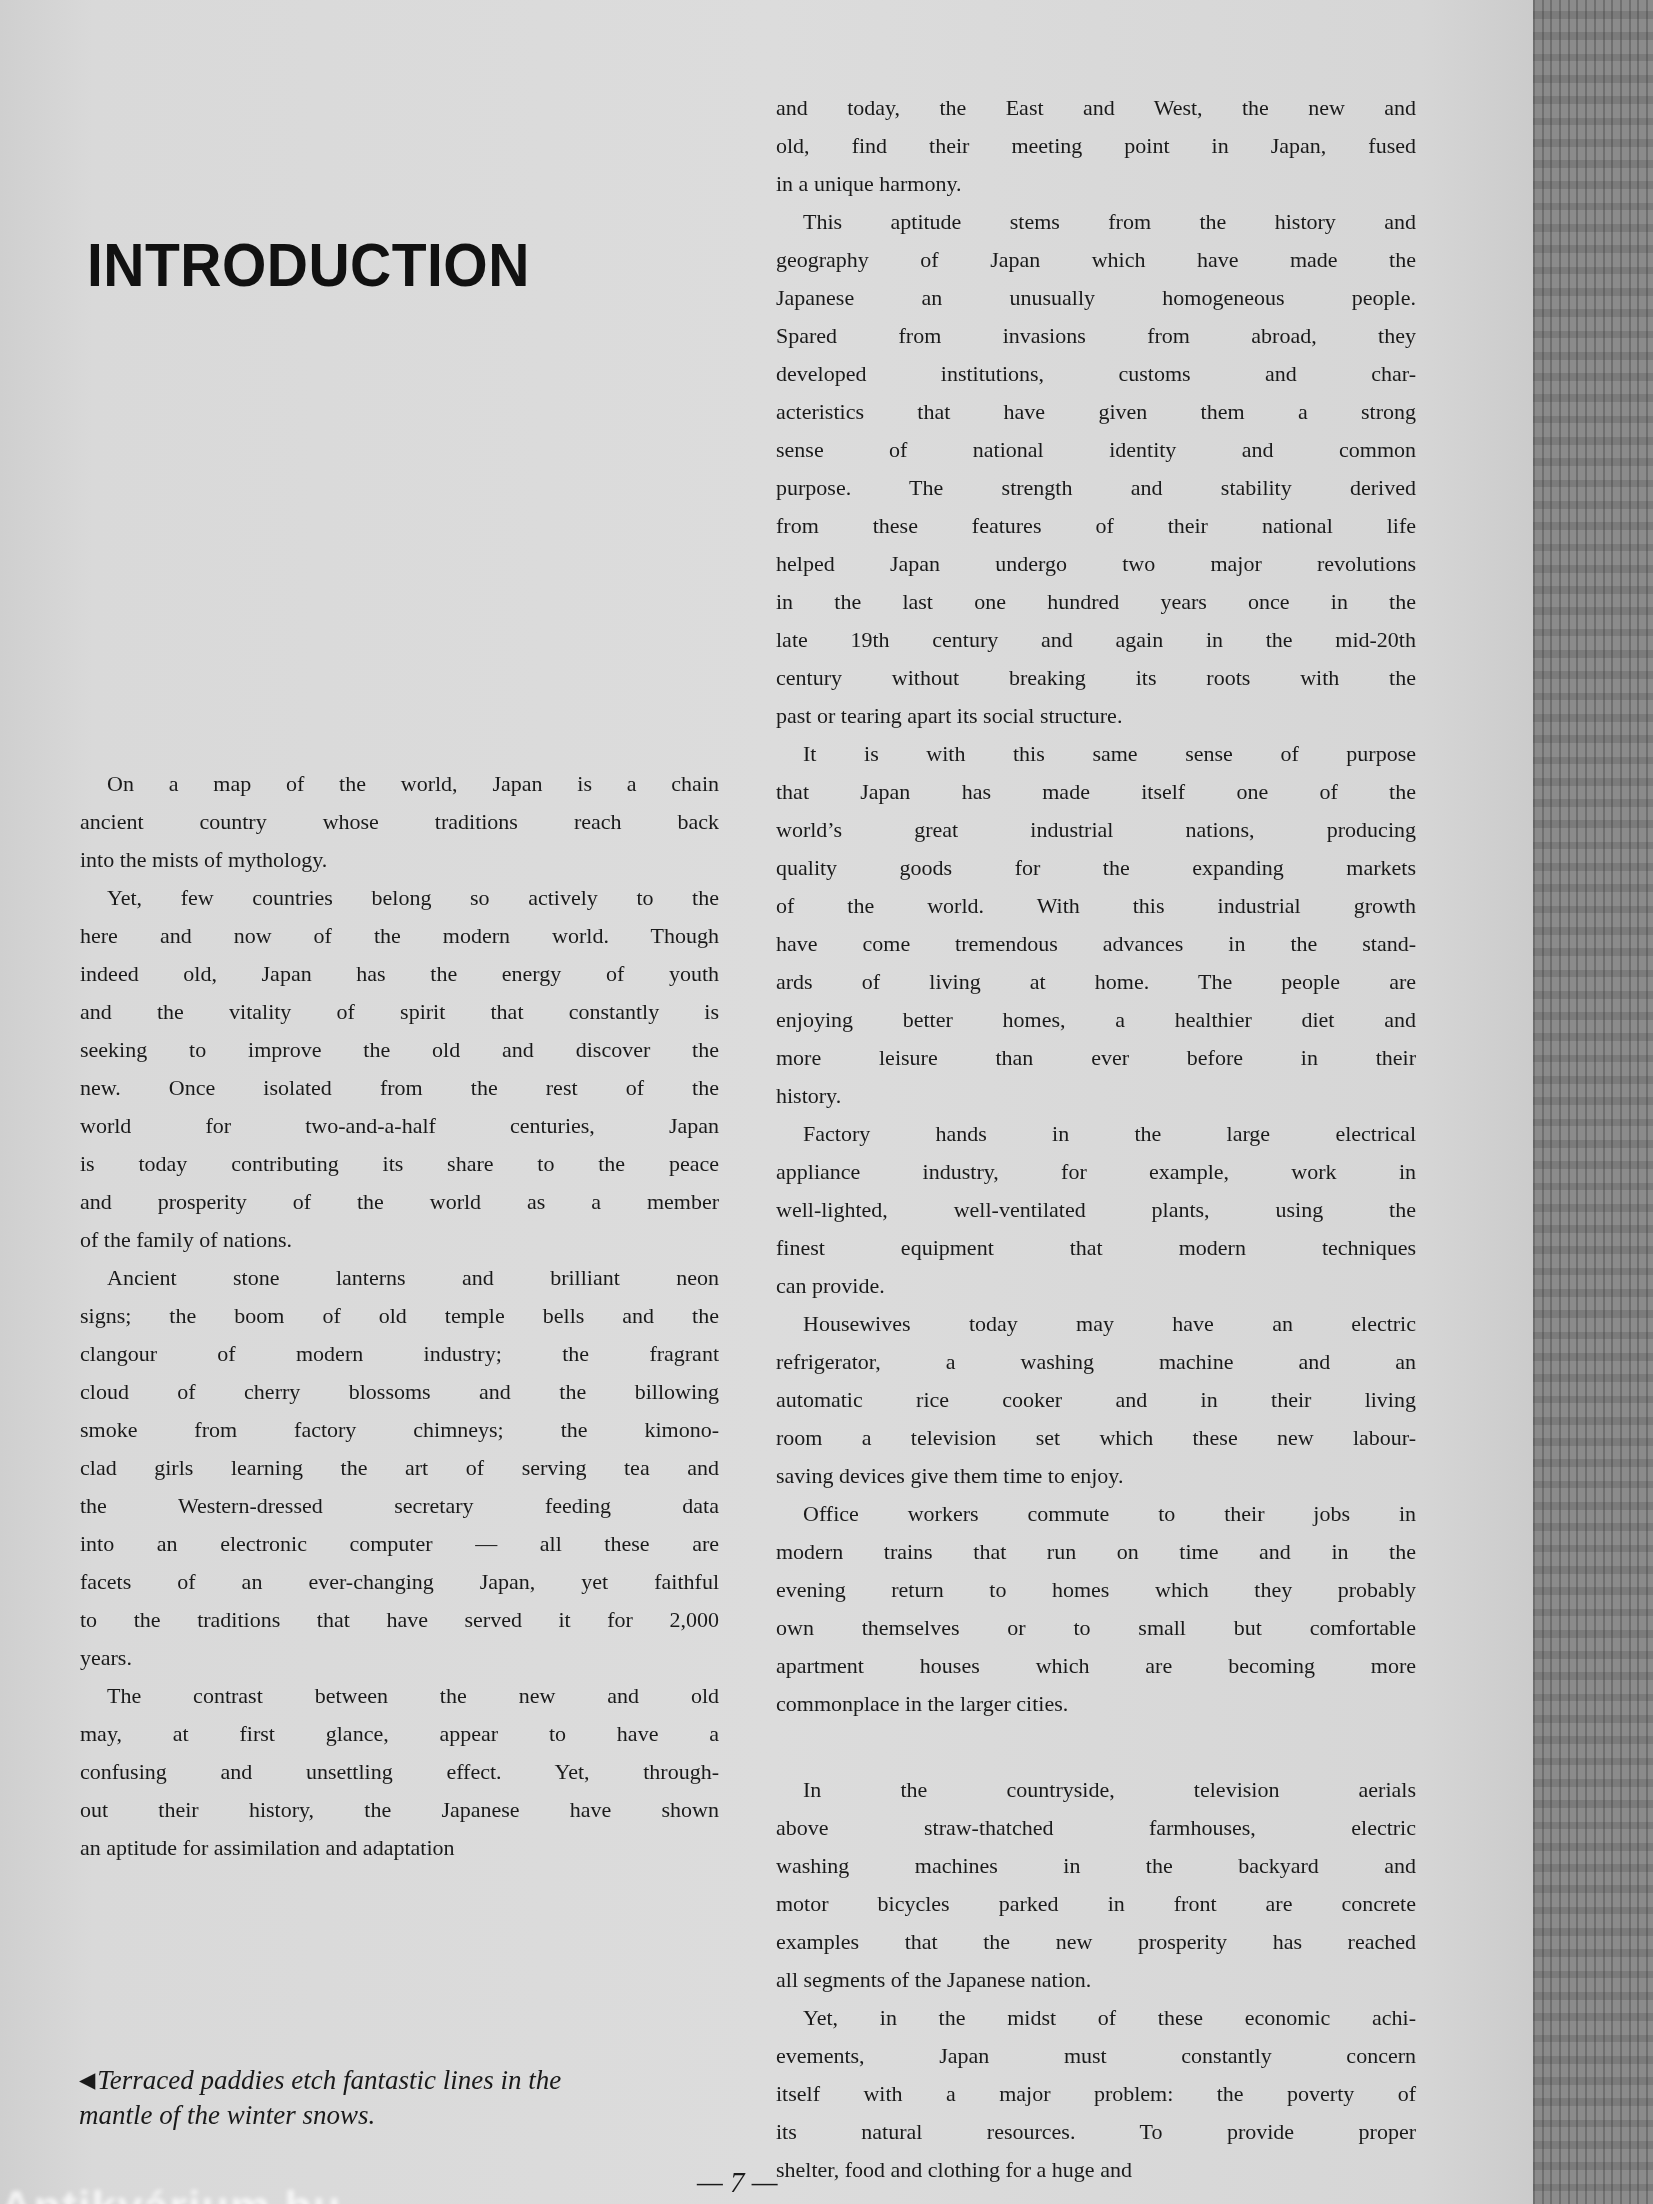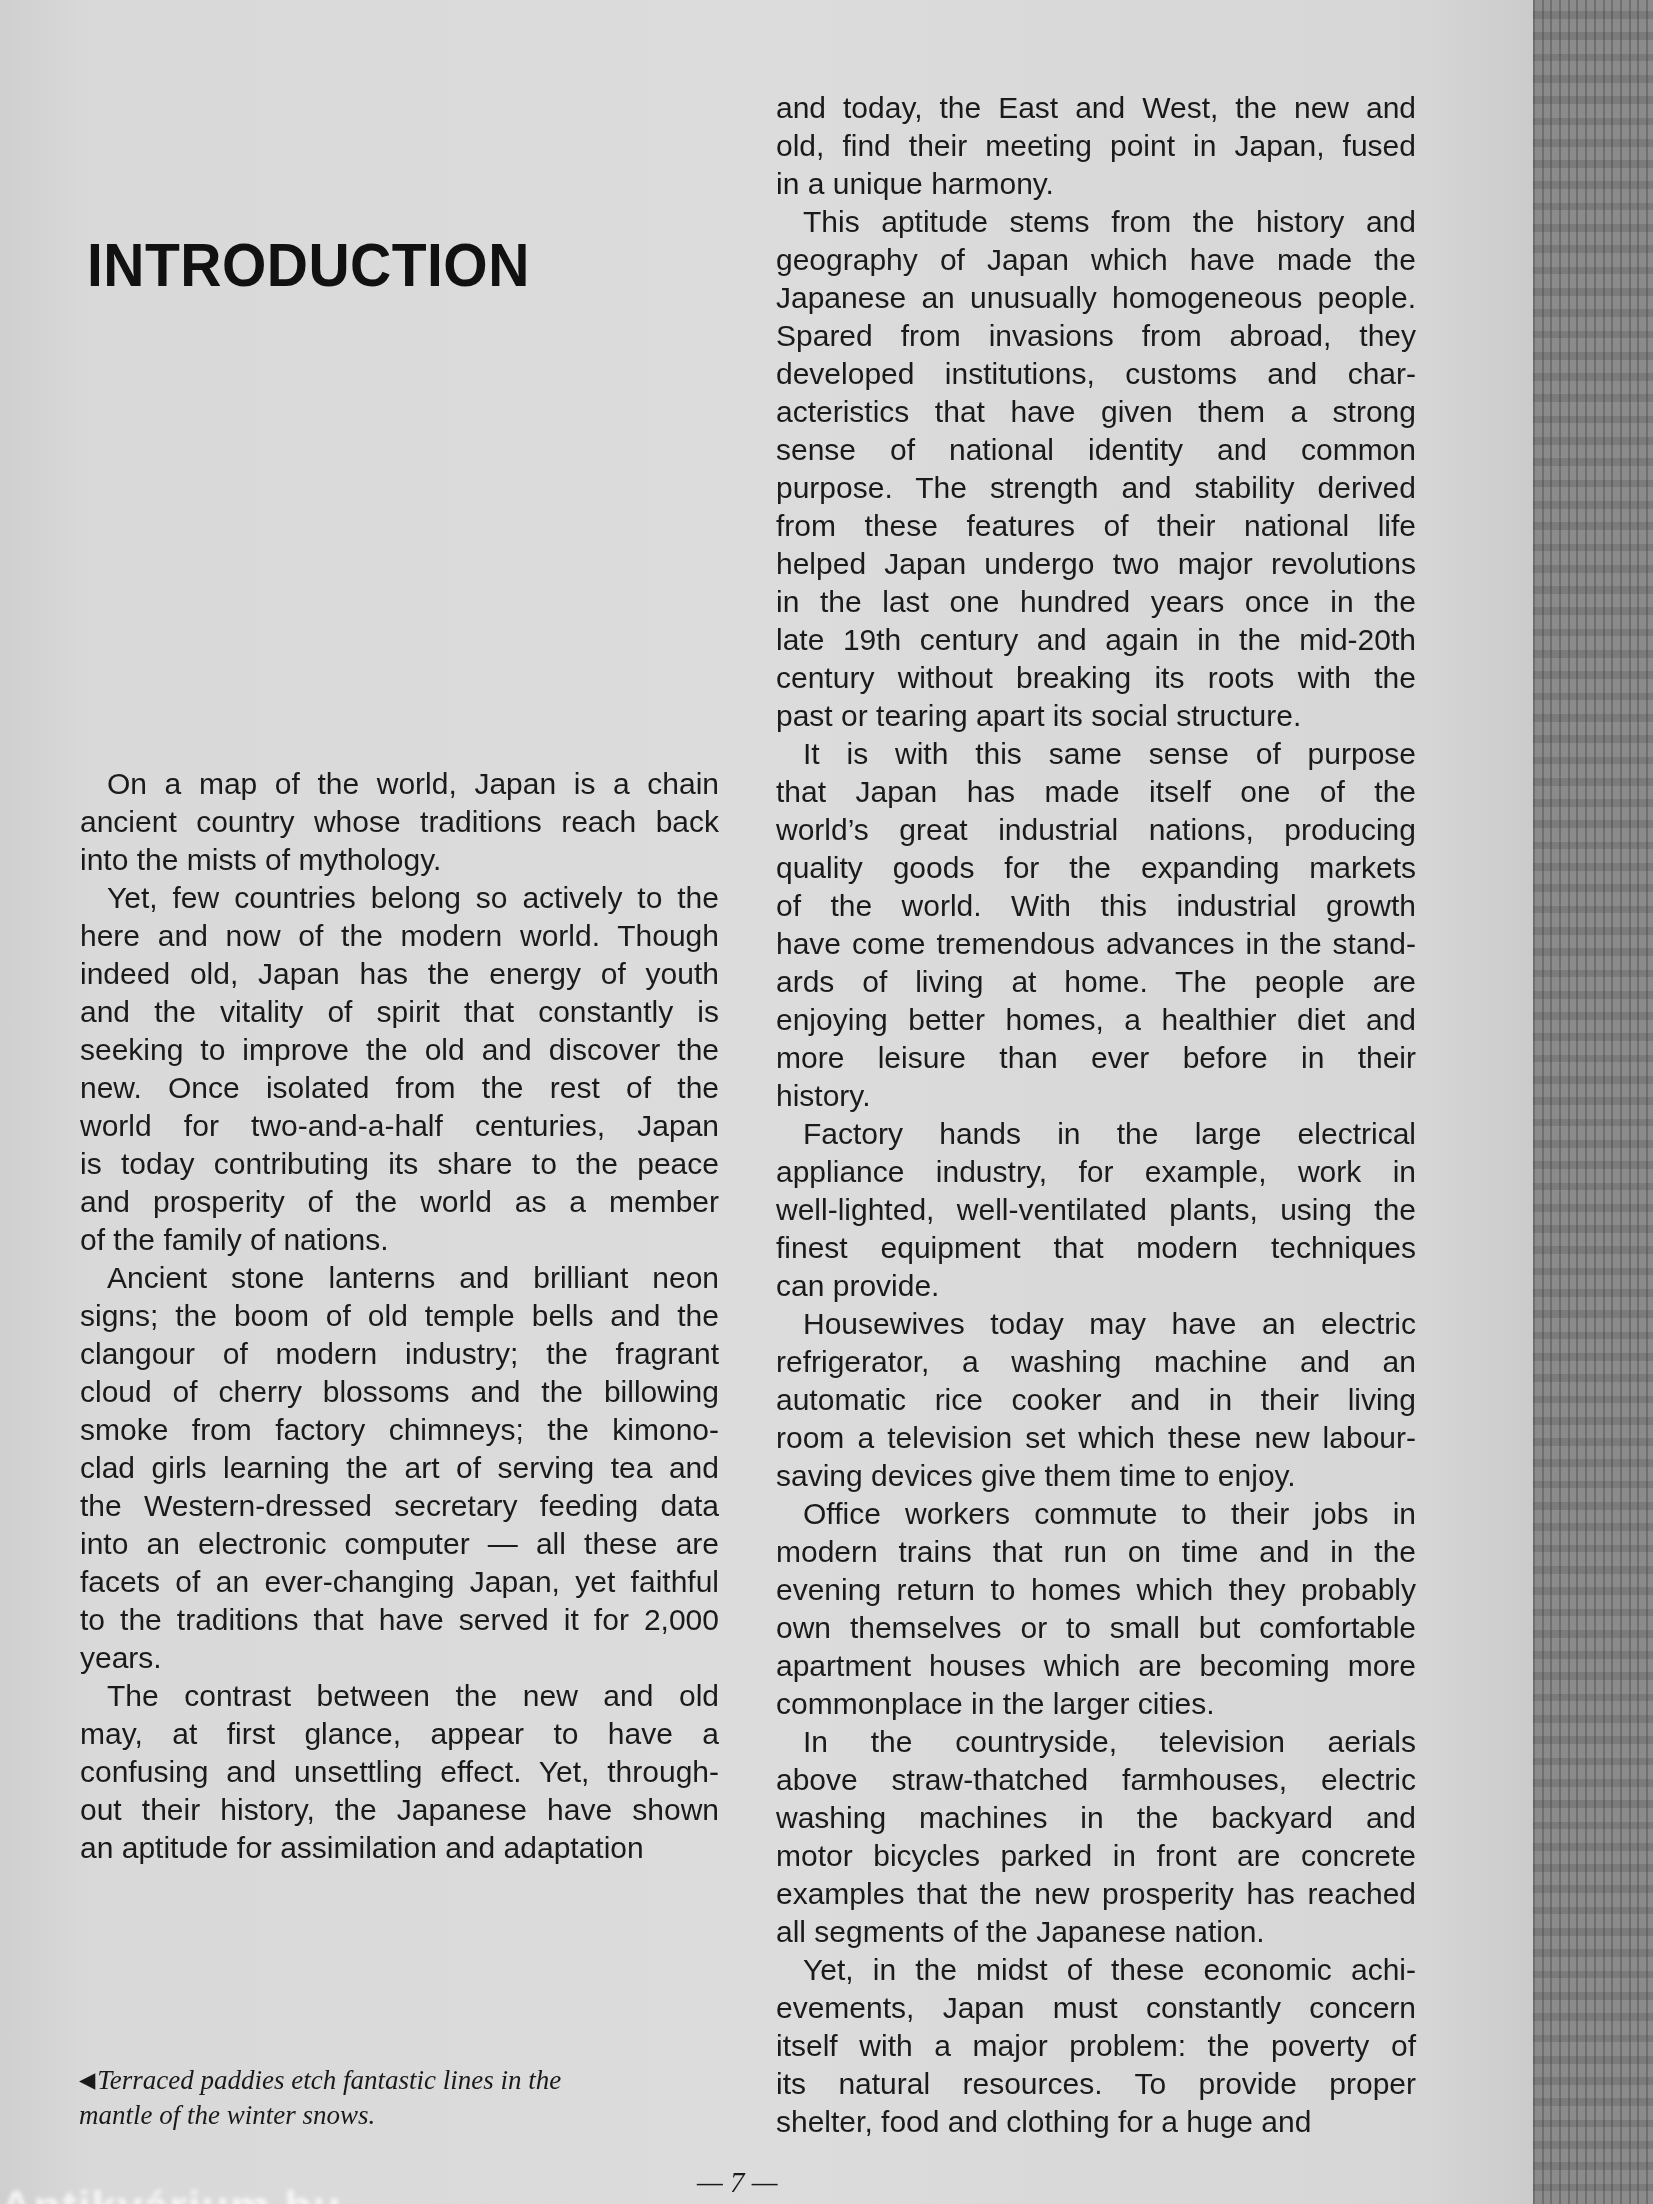--- a/index.html
+++ b/index.html
@@ -49,8 +49,8 @@
   }
   .column {
     position: absolute;
-    font-family: Liberation Sans, sans-serif;
-    font-size: 30px;
+    font-family: Liberation Serif, serif;
+    font-size: 22px;
     line-height: 38px;
     color: #1a1a1a;
     text-align: justify;

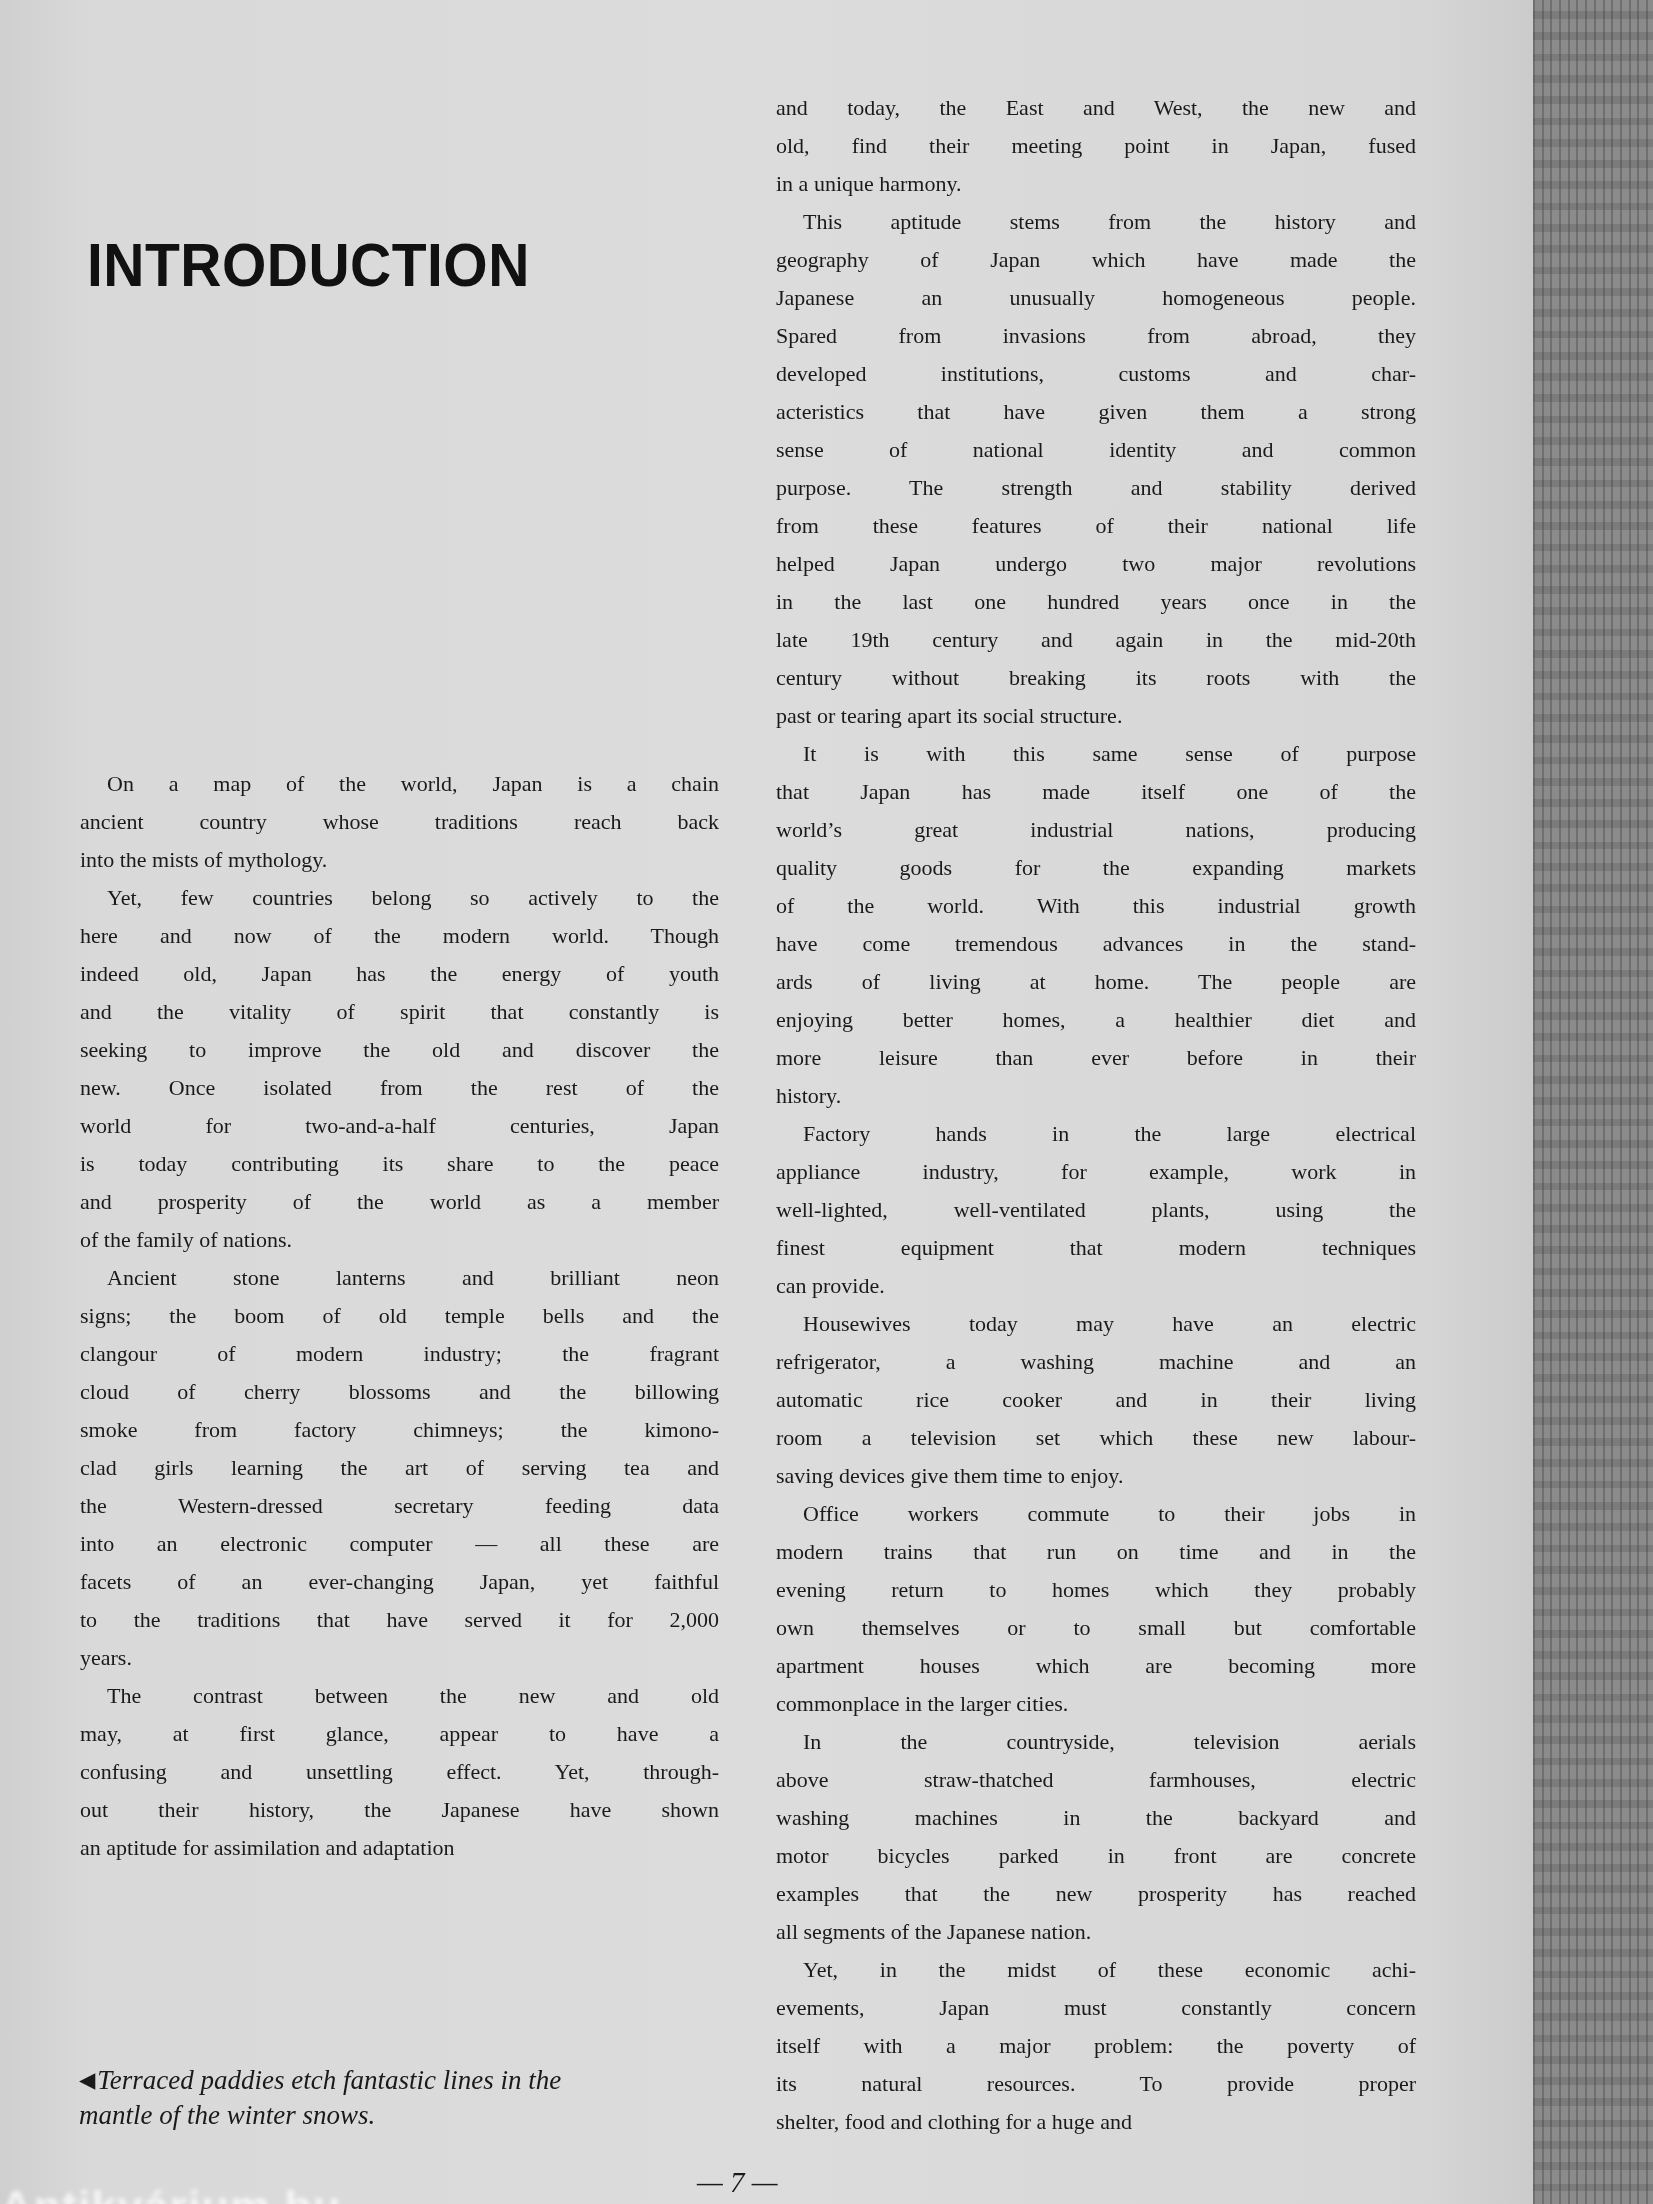--- a/index.html
+++ b/index.html
@@ -222,7 +222,7 @@
         <span class="line last">commonplace in the larger cities.</span>
       </p>
       <p>
-        <span class="line" style="padding-left: 27px;">In the countryside, television aerials</span>
+        <span class="line" style="padding-left: 27px; margin-top: 48px;">In the countryside, television aerials</span>
         <span class="line">above straw-thatched farmhouses, electric</span>
         <span class="line">washing machines in the backyard and</span>
         <span class="line">motor bicycles parked in front are concrete</span>

